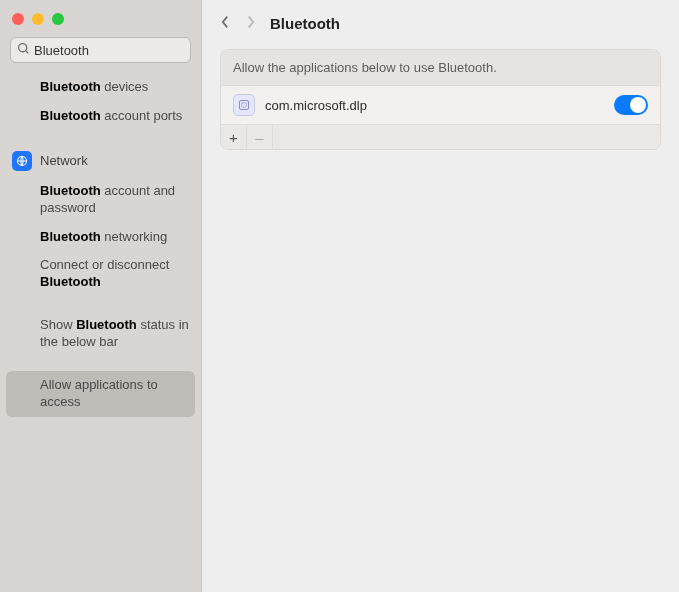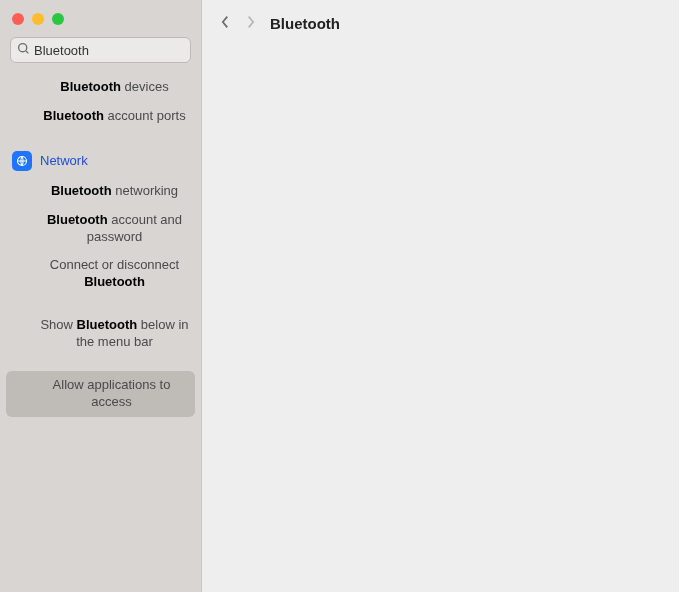--- a/index.html
+++ b/index.html
@@ -255,6 +255,23 @@
       <span class="main-title">Bluetooth</span>
     </div>
 
+    <div class="panel">
+      <div class="panel-msg">Allow the applications below to use Bluetooth.</div>
+      <div class="app-row">
+        <span class="app-icon">
+          <svg viewBox="0 0 16 16" fill="none" stroke="#7b80d6" stroke-width="1.2">
+              <rect x="2" y="2" width="12" height="12" rx="2"></rect>
+              <rect x="5" y="5" width="6" height="6" rx="1" stroke-dasharray="1.5 1"></rect>
+            </svg>
+        </span>
+        <span class="app-name">com.microsoft.dlp</span>
+        <span class="toggle"></span>
+      </div>
+      <div class="panel-footer">
+        <span class="footer-btn">+</span>
+        <span class="footer-btn minus">–</span>
+      </div>
+    </div>
   </div>
 </div>
 

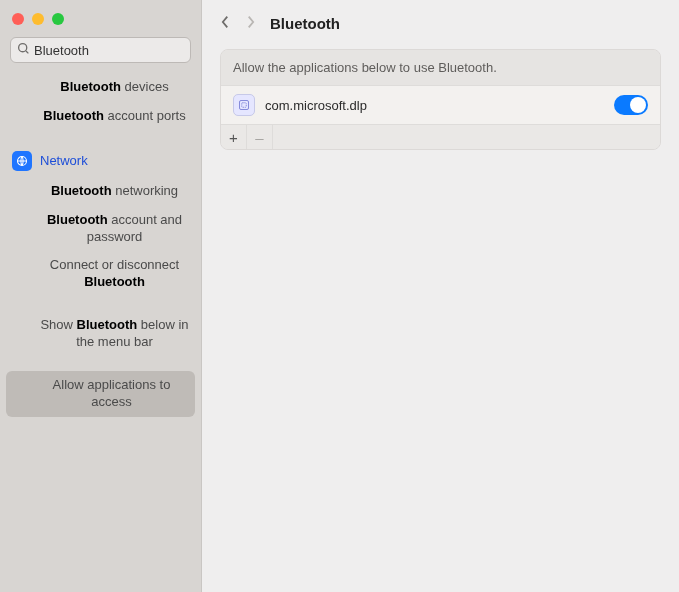--- a/index.html
+++ b/index.html
@@ -65,7 +65,6 @@
   }
   .section {
     padding: 0 0 2px 0;
-    text-align: center;
   }
   .section-header {
     display: flex;

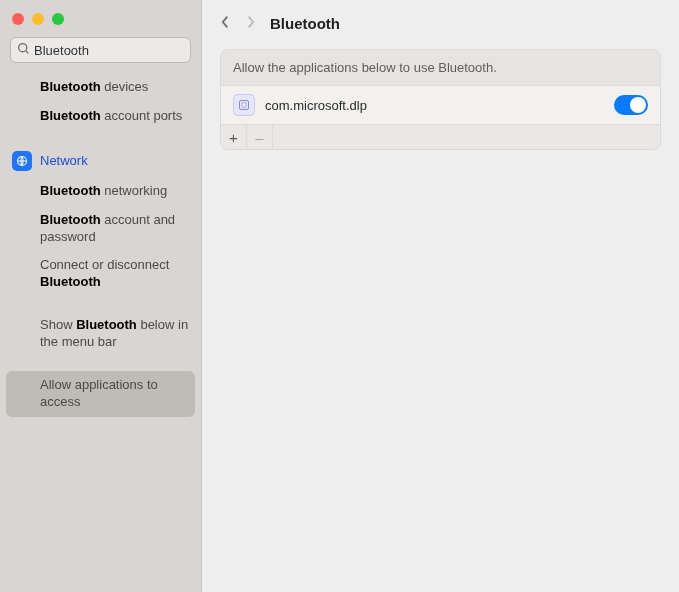--- a/index.html
+++ b/index.html
@@ -71,7 +71,7 @@
     align-items: center;
     padding: 6px 12px;
     gap: 8px;
-    color: #1d4ed8;
+    color: #404040;
   }
   .section-icon {
     width: 20px; height: 20px;

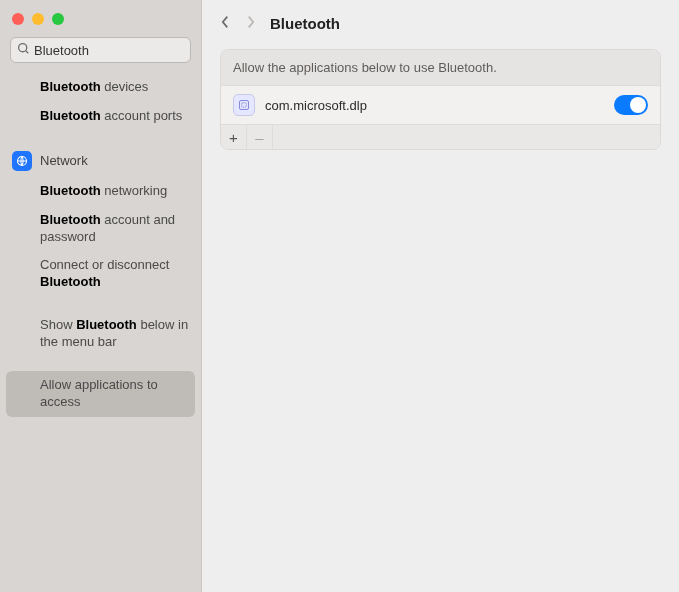--- a/index.html
+++ b/index.html
@@ -222,8 +222,8 @@
           </span>
           <span class="section-title">Network</span>
         </div>
+        <div class="item"><span class="hl">Bluetooth</span><span> account and password</span></div>
         <div class="item"><span class="hl">Bluetooth</span><span> networking</span></div>
-        <div class="item"><span class="hl">Bluetooth</span><span> account and password</span></div>
         <div class="item"><span>Connect or disconnect </span><span class="hl">Bluetooth</span></div>
       </div>
 

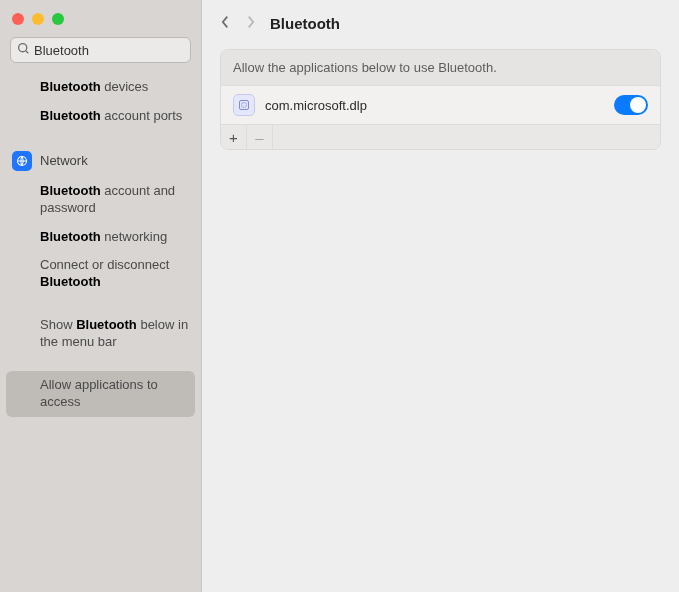--- a/index.html
+++ b/index.html
@@ -228,7 +228,7 @@
       </div>
 
       <div class="section" style="margin-top:12px;">
-        <div class="item"><span>Show </span><span class="hl">Bluetooth</span><span> below in the menu bar</span></div>
+        <div class="item"><span>Show </span><span class="hl">Bluetooth</span><span> status in the below bar</span></div>
       </div>
 
 

